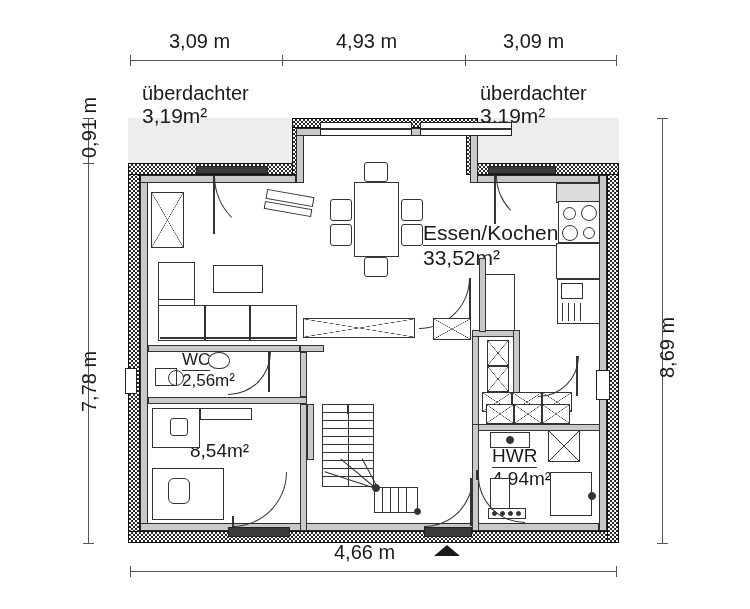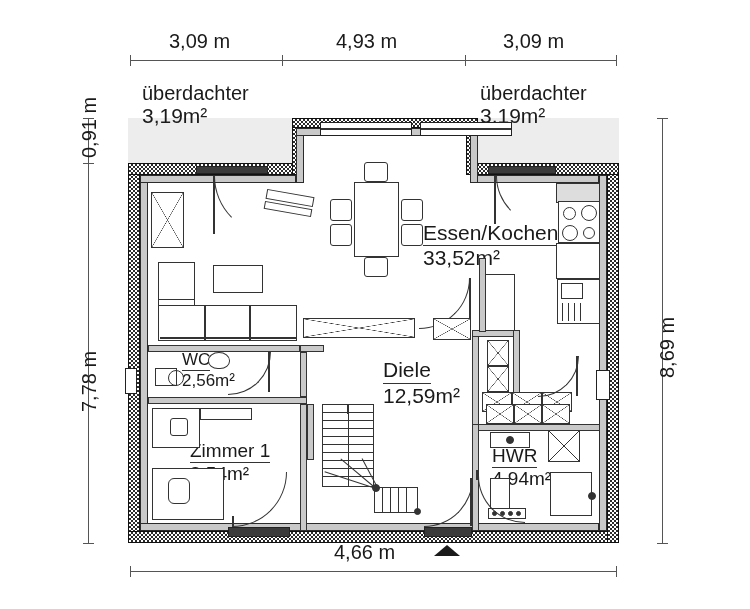--- a/index.html
+++ b/index.html
@@ -221,10 +221,6 @@
 
   <div class="window" style="left:125px;top:368px;width:12px;height:26px;"></div>
 
-  <div class="lbl" style="left:383px;top:358px;">
-    <span class="nm">Diele</span>
-    <span class="ar">12,59m²</span>
-  </div>
 
   <div>
     <div class="box" style="left:322px;top:404px;width:52px;height:83px;"></div>

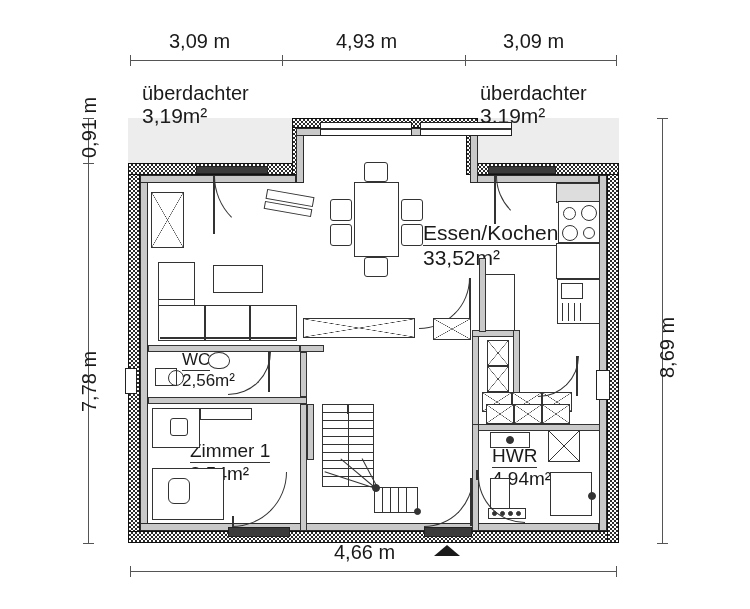--- a/index.html
+++ b/index.html
@@ -248,7 +248,6 @@
   </div>
 
   <div class="lbl small" style="left:190px;top:440px;">
-    <span class="nm">Zimmer 1</span>
     <span class="ar">8,54m²</span>
   </div>
   <div class="box" style="left:152px;top:408px;width:48px;height:40px;"></div>

